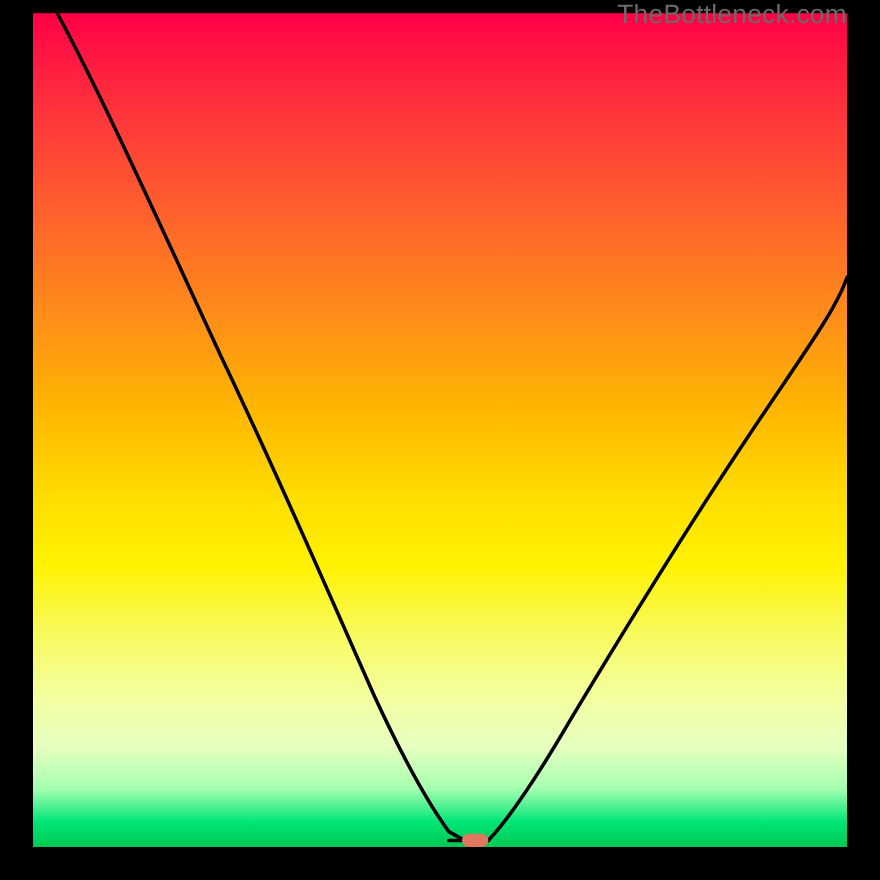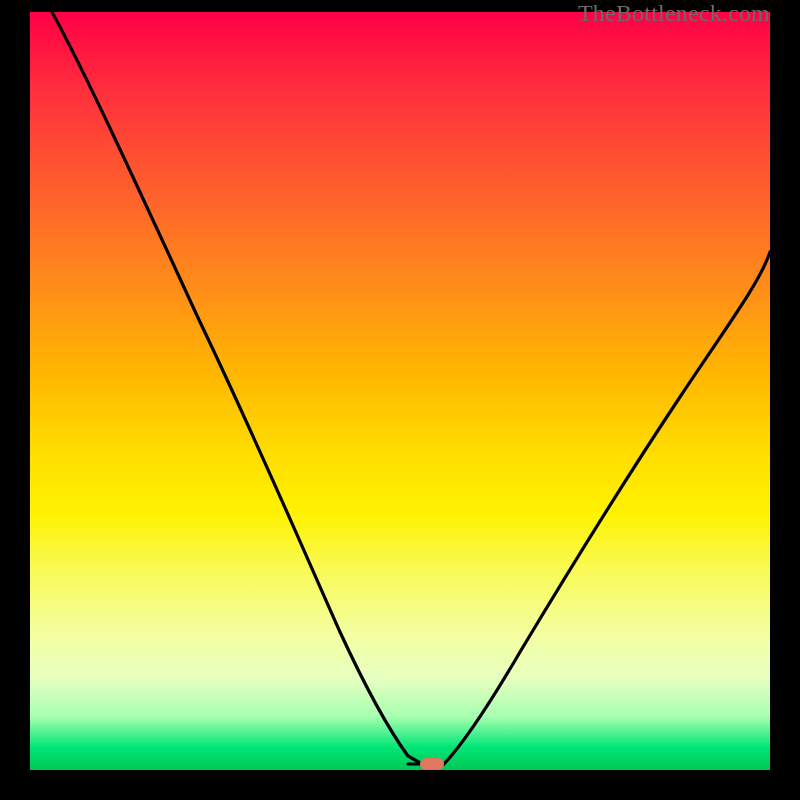--- a/index.html
+++ b/index.html
@@ -48,7 +48,6 @@
     font-weight: 500;
     letter-spacing: 0.2px;
     user-select: none;
-    font-family: Liberation Serif, serif;
   }
   svg.curve {
     position: absolute;

